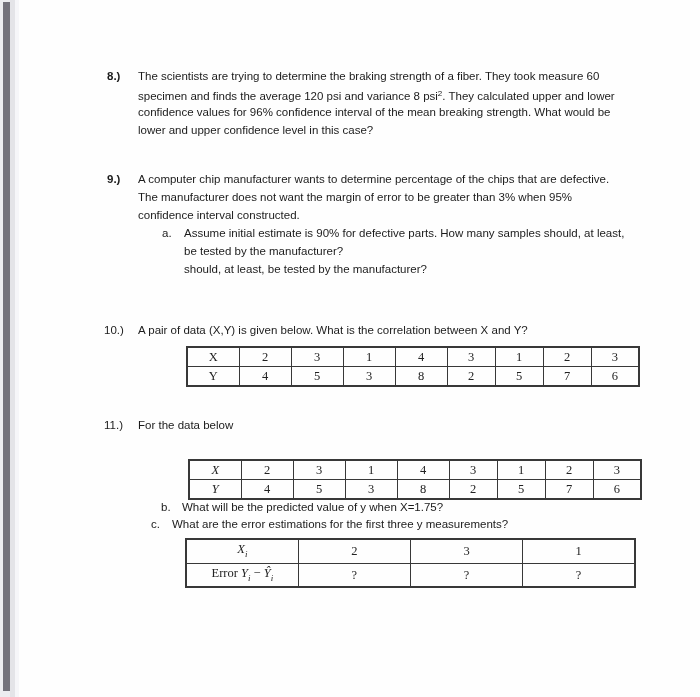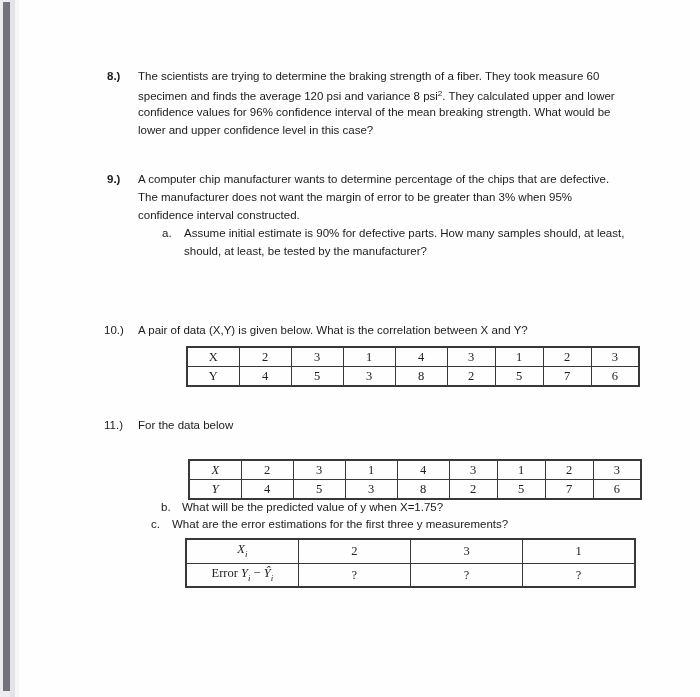--- a/index.html
+++ b/index.html
@@ -100,6 +100,7 @@
     <div class="line subline">
       <span class="submark">a.</span><span>Assume initial estimate is 90% for defective parts. How many samples should, at least,</span>
     </div>
+    <div class="line subcont">be tested by the manufacturer?</div>
     <div class="line subcont">should, at least, be tested by the manufacturer?</div>
   </div>
 

